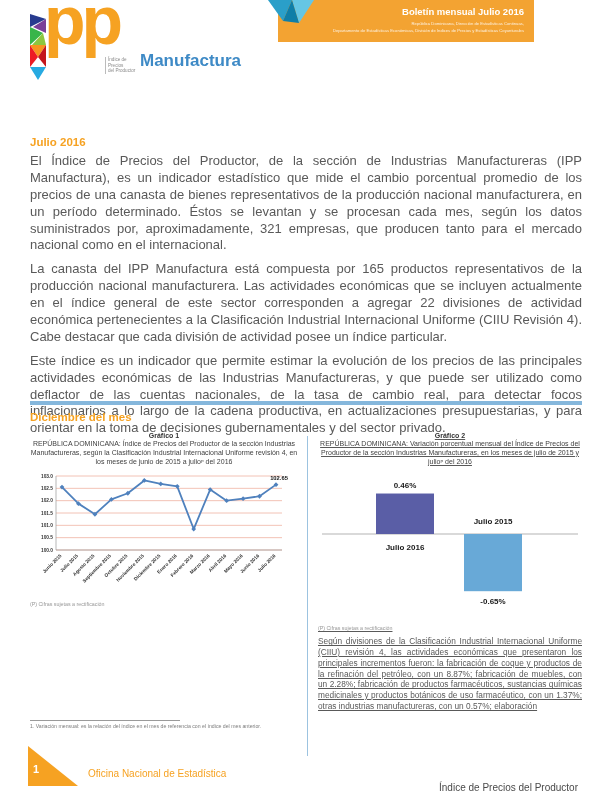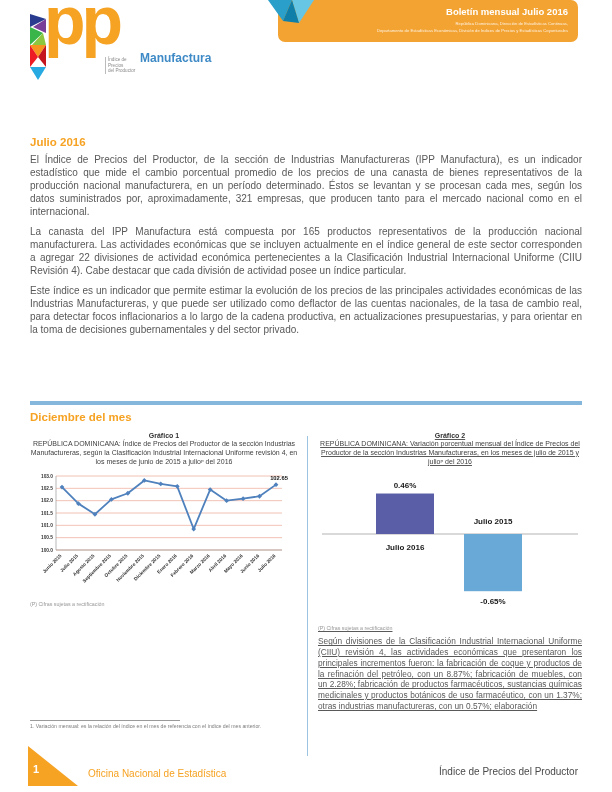--- a/index.html
+++ b/index.html
@@ -11,7 +11,7 @@
            color:#f6a222;letter-spacing:-4px;line-height:1;}
   .logo-tagline{position:absolute;left:105px;top:57px;font-size:4.6px;line-height:1.25;
                 color:#8a8a8a;border-left:0.5px solid #bbb;padding-left:2px;}
-  .banner{position:absolute;left:278px;top:0;width:300px;height:42px;background:#f3a332;border-radius:7px;}
+  .banner{position:absolute;left:278px;top:0;width:256px;height:42px;background:#f3a332;}
   .banner-tris{position:absolute;left:-10px;top:0;}
   .banner-title{position:absolute;right:10px;top:6px;font-size:9.5px;font-weight:bold;
                 color:#ffffff;text-align:right;}

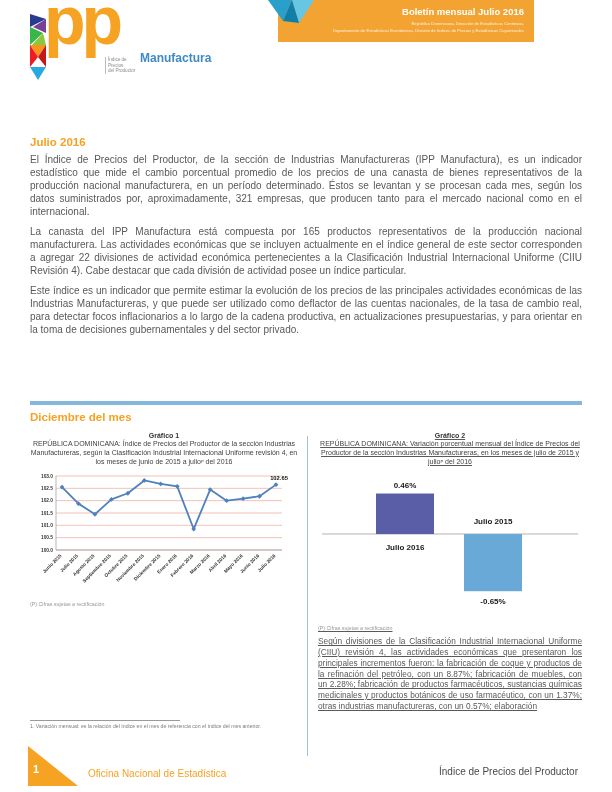--- a/index.html
+++ b/index.html
@@ -17,7 +17,7 @@
                 color:#ffffff;text-align:right;}
   .banner-sub{position:absolute;right:10px;top:21px;font-size:4.2px;line-height:1.6;
               color:rgba(255,255,255,0.85);text-align:right;width:286px;}
-  .manufactura{position:absolute;left:140px;top:51px;font-size:12px;font-weight:bold;
+  .manufactura{position:absolute;left:140px;top:51px;font-size:17px;font-weight:bold;
                color:#3e8ac6;}
   
   .h-orange{position:absolute;left:30px;font-size:11.5px;font-weight:bold;color:#f6a222;}

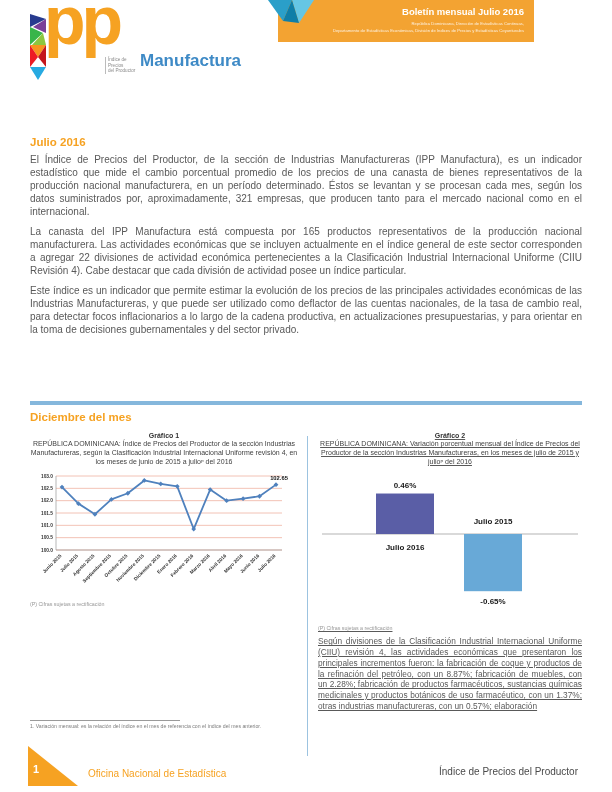--- a/index.html
+++ b/index.html
@@ -22,7 +22,7 @@
   
   .h-orange{position:absolute;left:30px;font-size:11.5px;font-weight:bold;color:#f6a222;}
   .intro{position:absolute;left:30px;top:153px;width:552px;}
-  .intro p{margin:0 0 7px 0;font-size:10px;line-height:1.3;text-align:justify;color:#595959;}
+  .intro p{margin:0 0 7px 0;font-size:13px;line-height:1.3;text-align:justify;color:#595959;}
   .divider{position:absolute;left:30px;top:401px;width:552px;height:4px;background:#85b7dc;}
   
   .cols{position:absolute;left:30px;top:432px;width:552px;height:322px;}

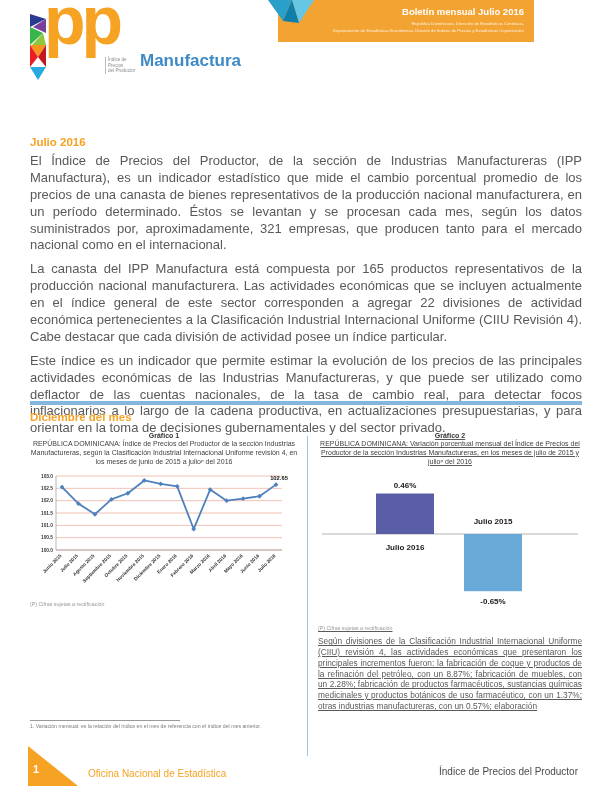--- a/index.html
+++ b/index.html
@@ -39,7 +39,7 @@
   
   .footer-tri{position:absolute;left:28px;top:746px;}
   .footer-left{position:absolute;left:88px;top:768px;font-size:10px;color:#f6a222;}
-  .footer-right{position:absolute;right:34px;top:766px;font-size:10px;color:#4a4a4a;}
+  .footer-right{position:absolute;right:34px;top:782px;font-size:10px;color:#4a4a4a;}
   svg text{font-family:"Liberation Sans",sans-serif;}
 </style>
 </head>

